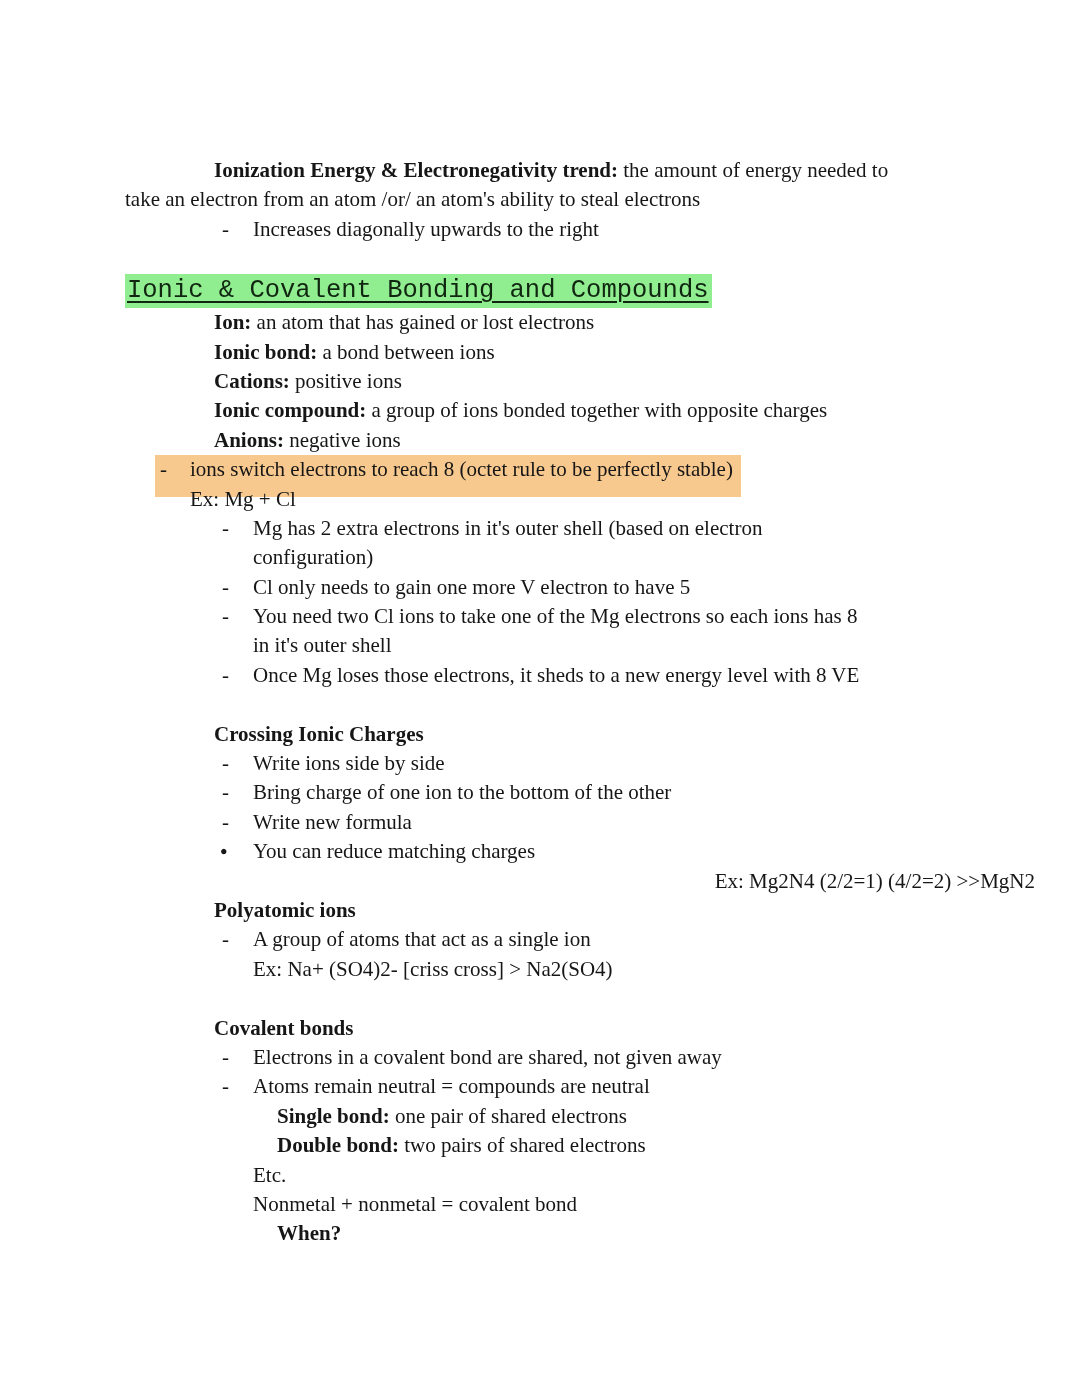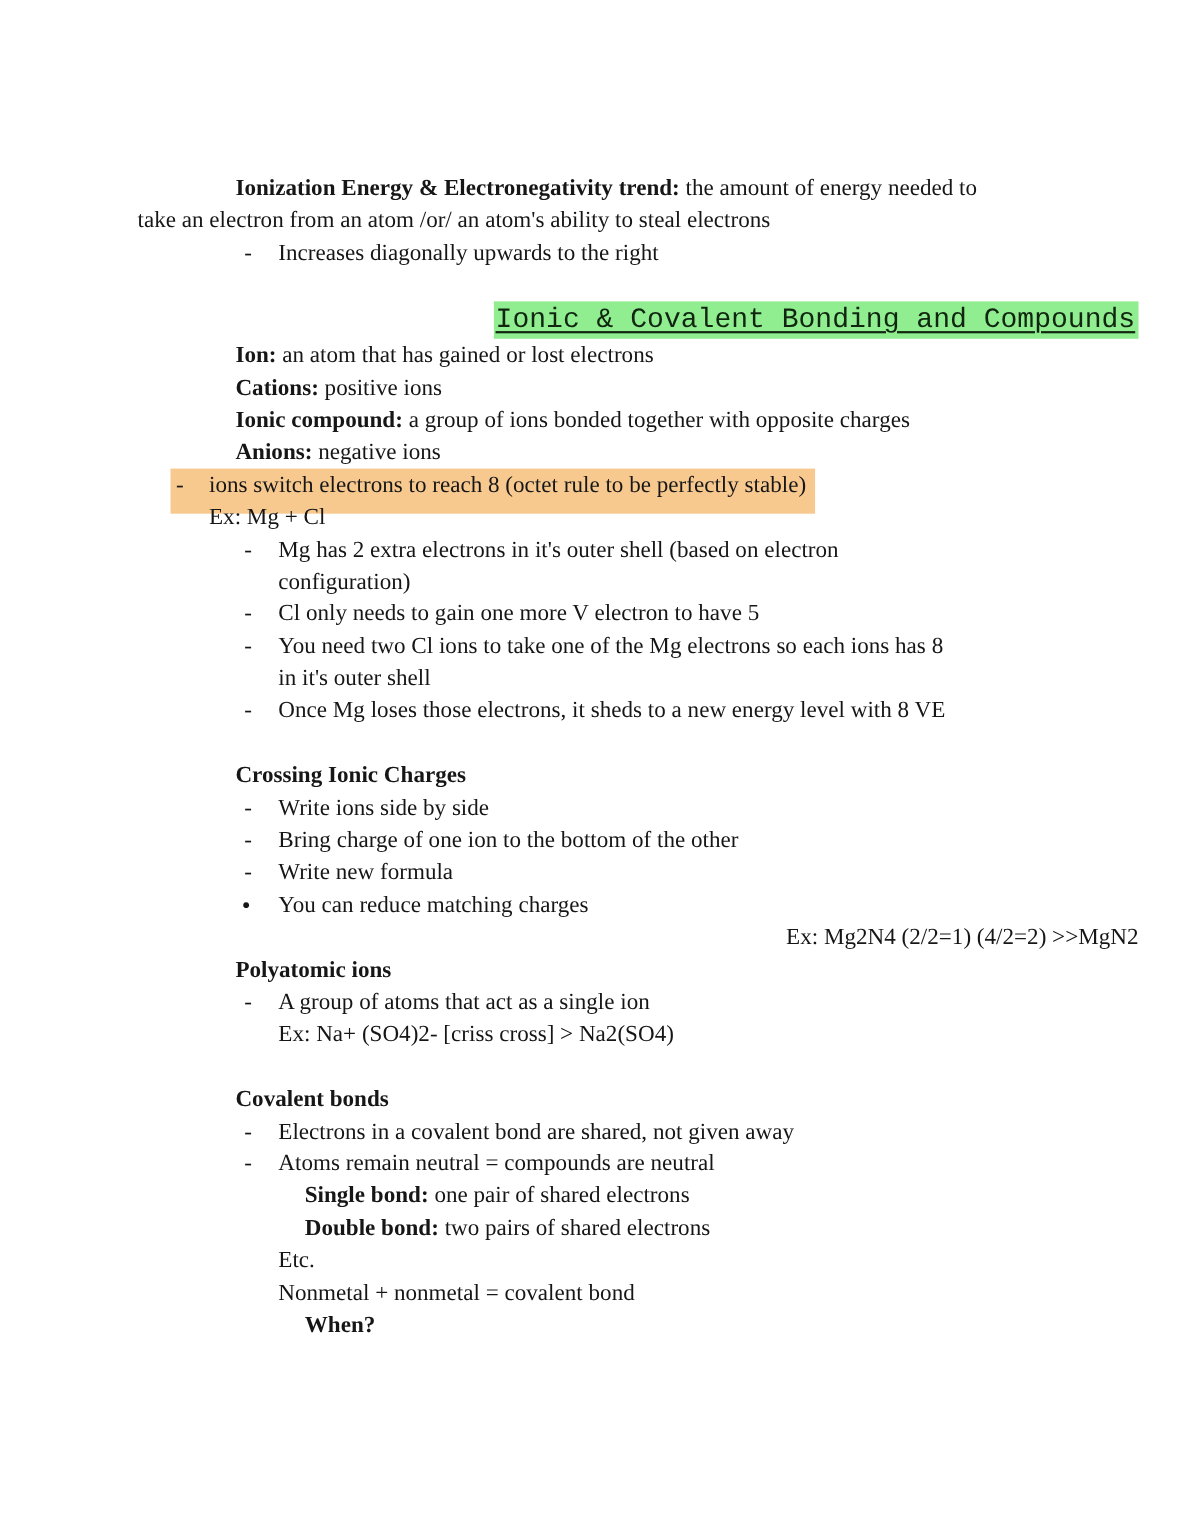--- a/index.html
+++ b/index.html
@@ -35,7 +35,7 @@
   .marker.disc { font-size: 12.5px; left: 95px; }
   .txt2 { display: inline-block; padding-left: 128px; text-align: center; }
 
-  .heading-row { height: 34px; margin-top: 30px; margin-bottom: 0; text-align: right; }
+  .heading-row { height: 34px; margin-top: 30px; margin-bottom: 0; }
   .sec-heading {
     display: inline-block;
     font-family: "Liberation Mono", "DejaVu Sans Mono", monospace;

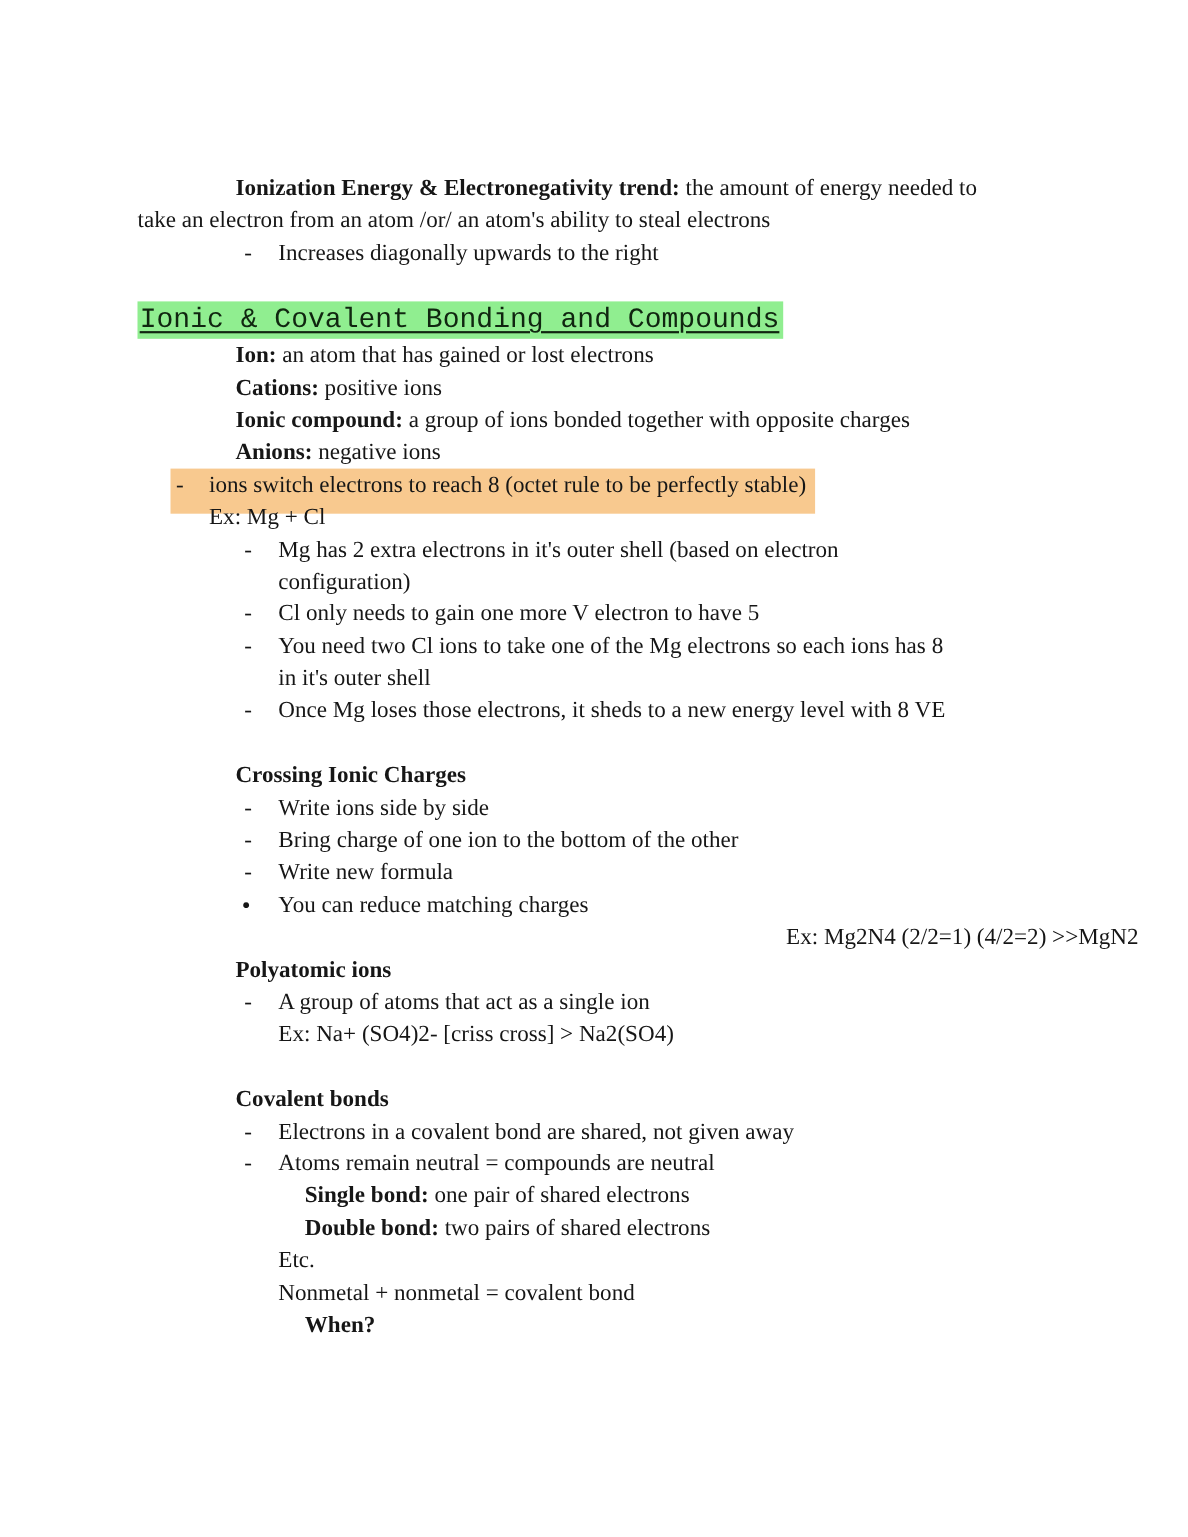--- a/index.html
+++ b/index.html
@@ -86,6 +86,10 @@
       <span>an atom that has gained or lost electrons</span>
     </div>
     <div class="row ind1">
+      <span class="b">Ionic bond:</span>
+      <span>a bond between ions</span>
+    </div>
+    <div class="row ind1">
       <span class="b">Cations:</span>
       <span>positive ions</span>
     </div>

